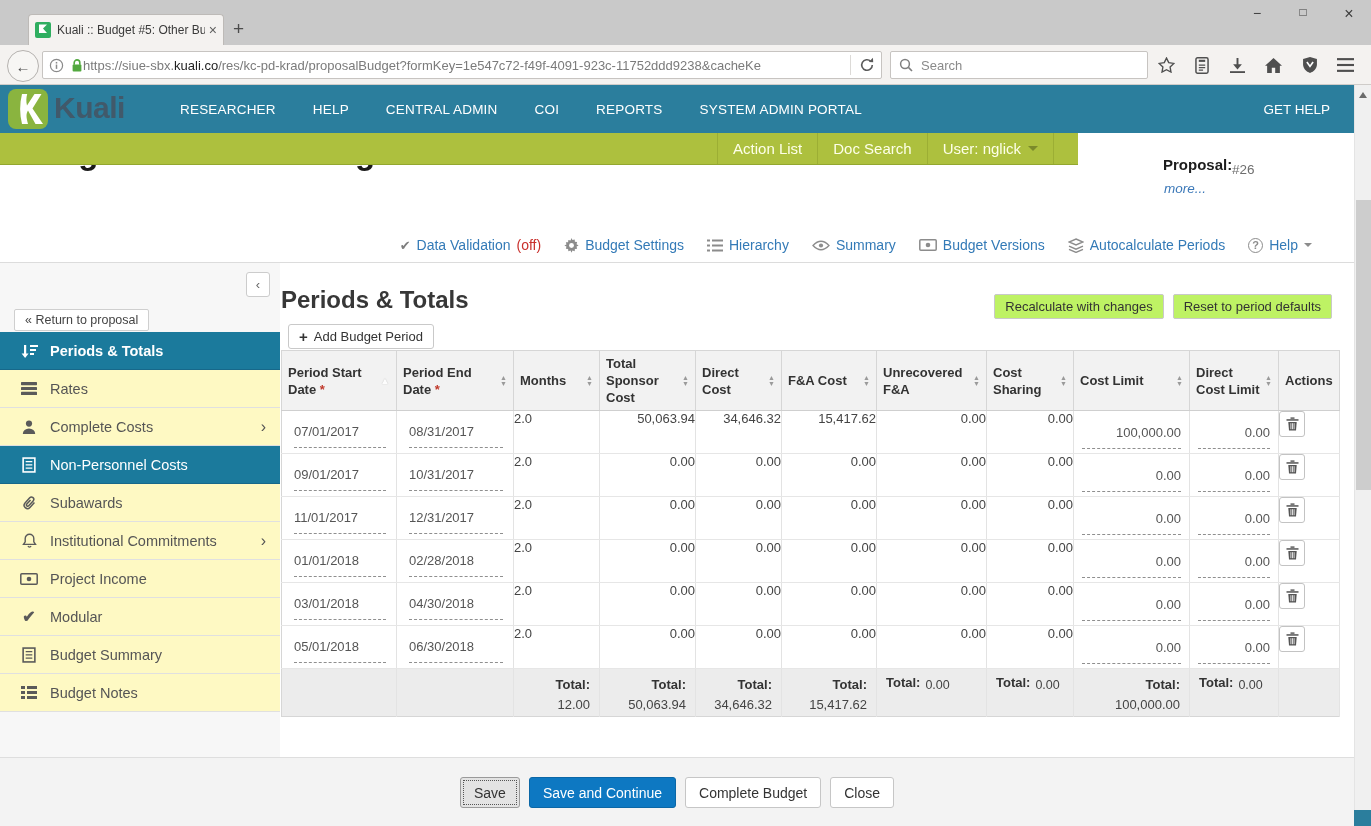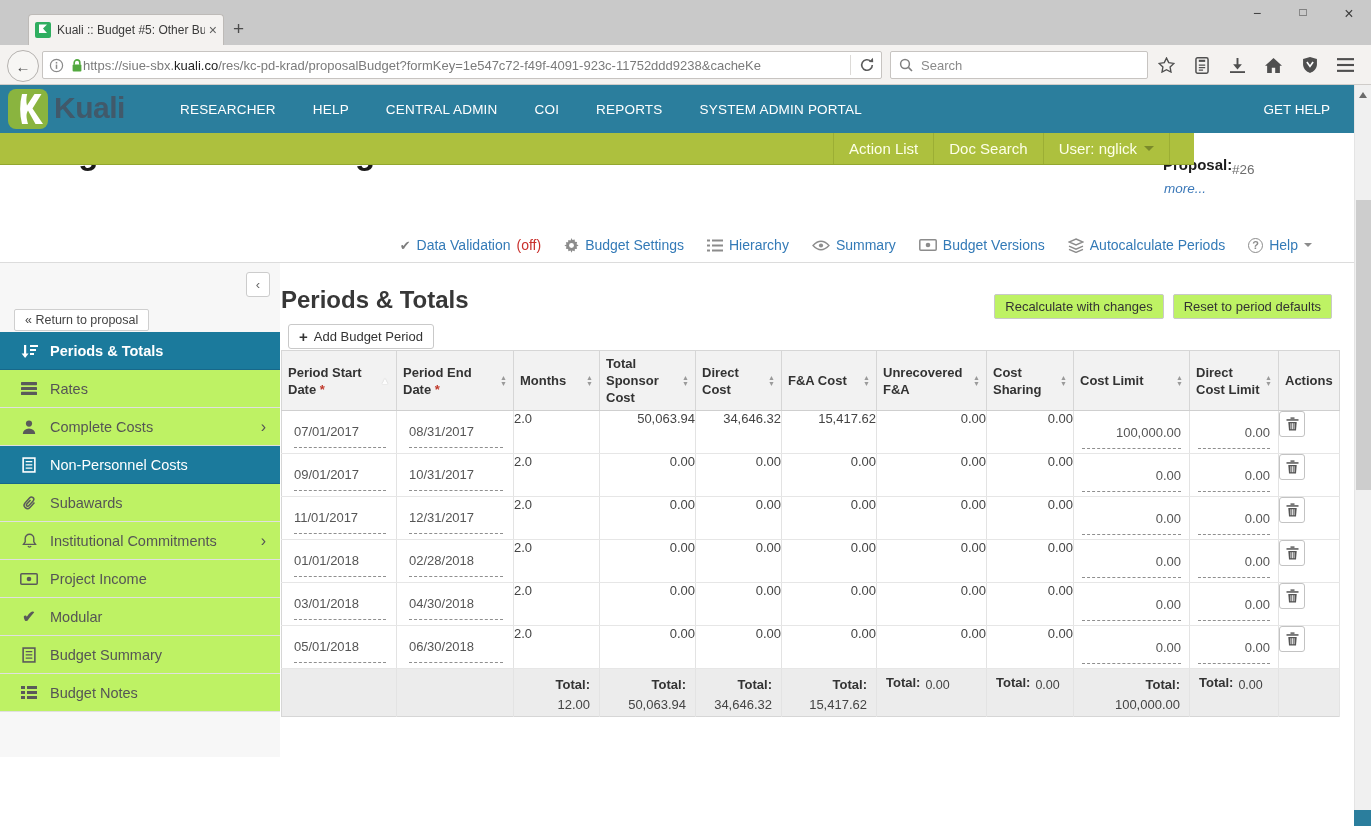--- a/index.html
+++ b/index.html
@@ -40,7 +40,7 @@
   .gethelp{right:41px;top:85px;height:48px;display:flex;align-items:center;color:#fff;font-size:13.5px;}
 
   
-  .actionbar{left:0;top:133px;width:1194px;height:32px;background:#adc03e;border-bottom:1px solid #93a72f;
+  .actionbar{left:0;top:133px;width:1078px;height:32px;background:#adc03e;border-bottom:1px solid #93a72f;
              display:flex;justify-content:flex-end;align-items:stretch;box-sizing:border-box;z-index:3;}
   .ab-item{display:flex;align-items:center;padding:0 15px;color:#feffe9;font-size:15px;border-left:1px solid #9cae34;}
   .ab-item .caret{margin-left:7px;width:0;height:0;border-left:5px solid transparent;border-right:5px solid transparent;

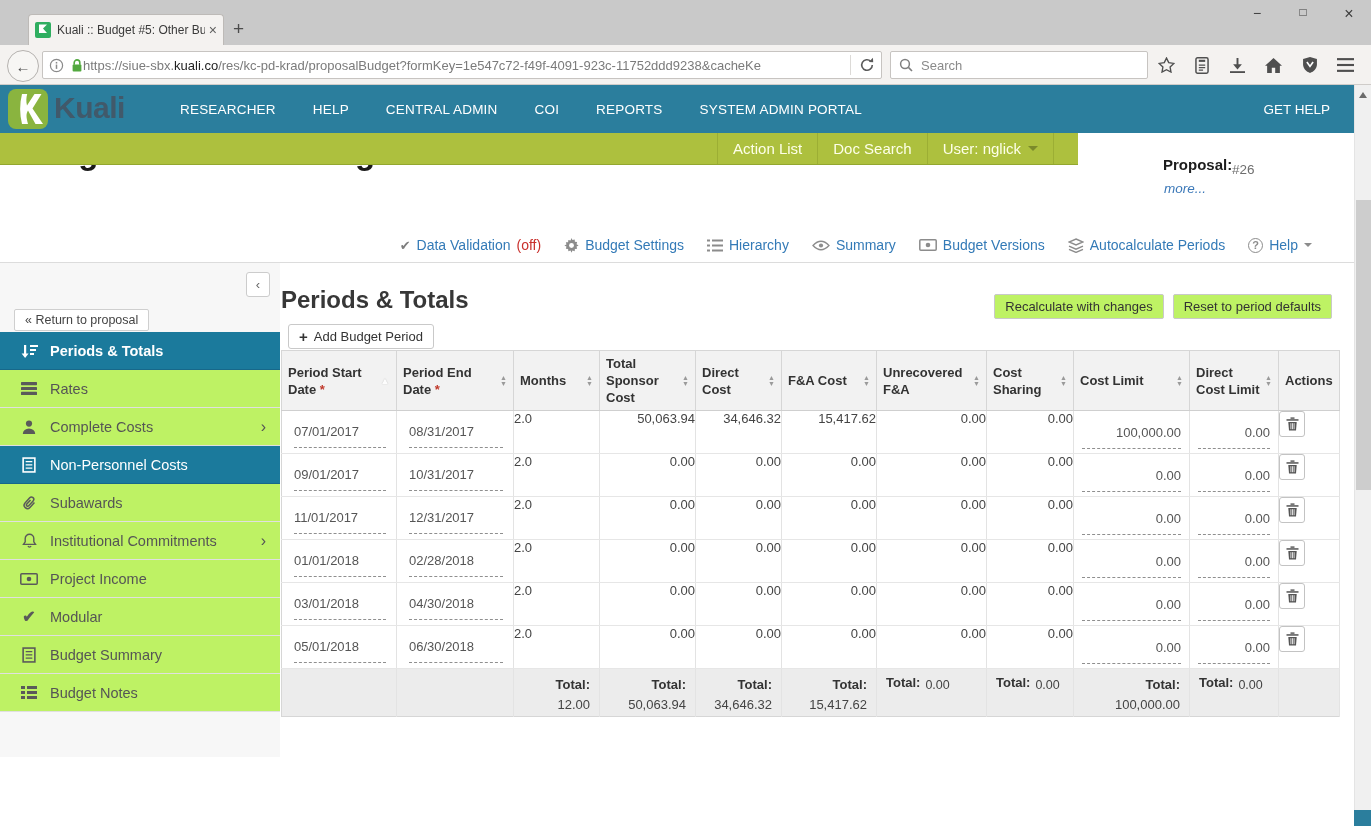--- a/index.html
+++ b/index.html
@@ -71,7 +71,7 @@
               font-size:12.5px;color:#444;display:flex;align-items:center;padding:0 10px;}
   .smenu{left:0;top:332px;width:280px;}
   .sitem{height:38px;display:flex;align-items:center;padding:0 14px 0 17px;border-bottom:1px solid #e0e0e0;
-         color:#555;font-size:14.5px;background:#bef264;box-sizing:border-box;}
+         color:#555;font-size:14.5px;background:#fef9c3;box-sizing:border-box;}
   .sitem .sic{width:24px;display:flex;justify-content:center;margin-right:9px;flex:none;}
   .sitem .slabel{flex:1;}
   .sitem .chev{color:#555;font-size:16px;}

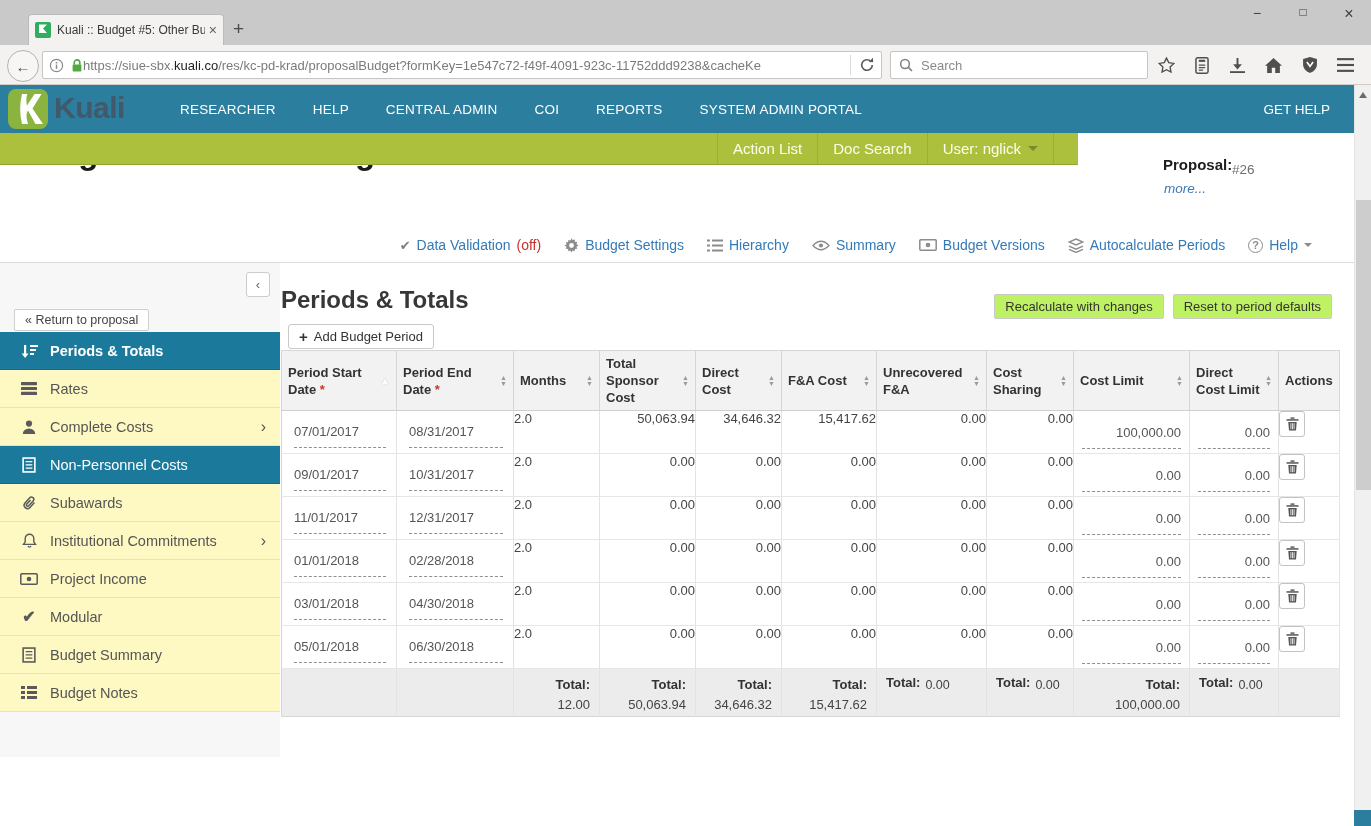--- a/index.html
+++ b/index.html
@@ -743,6 +743,14 @@
       </tbody>
   </table>
 
+  <div class="abs footer">
+    <div class="fbtns">
+      <button class="fbtn save">Save</button>
+      <button class="fbtn primary">Save and Continue</button>
+      <button class="fbtn plain">Complete Budget</button>
+      <button class="fbtn plain">Close</button>
+    </div>
+  </div>
 
   <div class="abs scrollbar">
     <span class="sb-up"></span>

